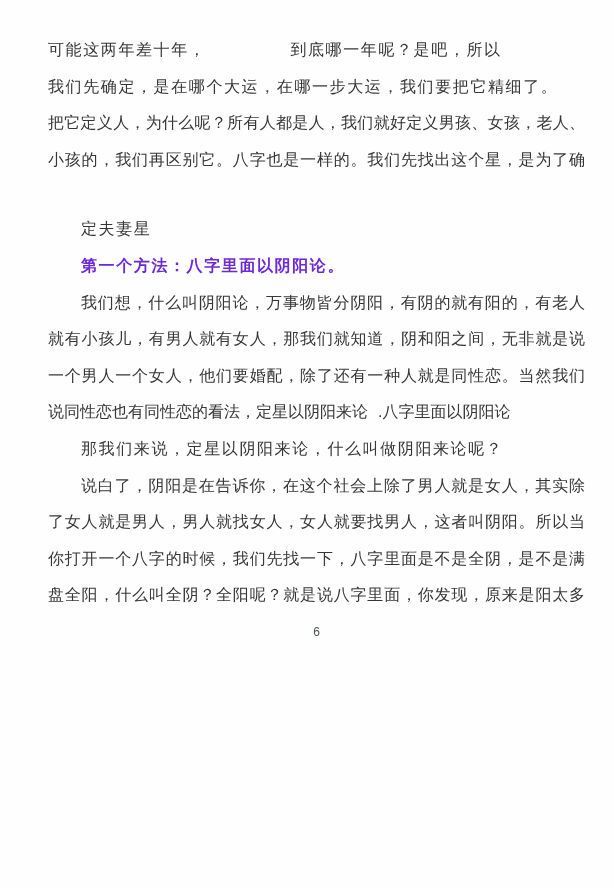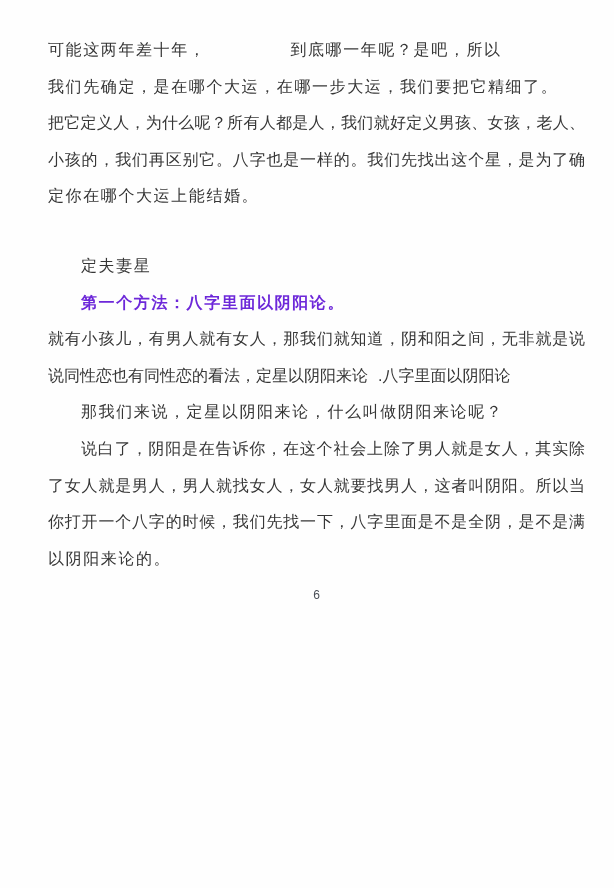--- a/index.html
+++ b/index.html
@@ -80,7 +80,6 @@
 
     <div class="ln just">把它定义人，为什么呢？所有人都是人，我们就好定义男孩、女孩，老人、</div>
     <div class="ln just">小孩的，我们再区别它。八字也是一样的。我们先找出这个星，是为了确</div>
-    <div class="ln left">定你在哪个大运上能结婚。</div>
 
     <div class="spacer-block"></div>
 

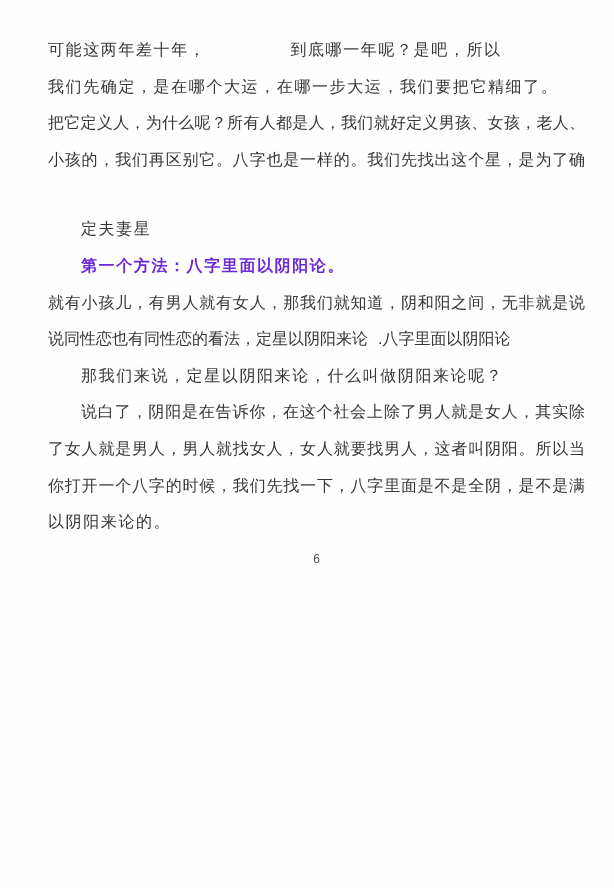--- a/index.html
+++ b/index.html
@@ -86,6 +86,7 @@
     <div class="ln left ind">定夫妻星</div>
     <div class="ln left ind red">第一个方法：八字里面以阴阳论。</div>
 
+    <div class="ln just ind">我们想，什么叫阴阳论，万事物皆分阴阳，有阴的就有阳的，有老人</div>
     <div class="ln just">就有小孩儿，有男人就有女人，那我们就知道，阴和阳之间，无非就是说</div>
     <div class="ln left tight"><span>说同性恋也有同性恋的看法，定星以阴阳来论</span><span class="gap gap-small"></span><span>.八字里面以阴阳论</span></div>
 

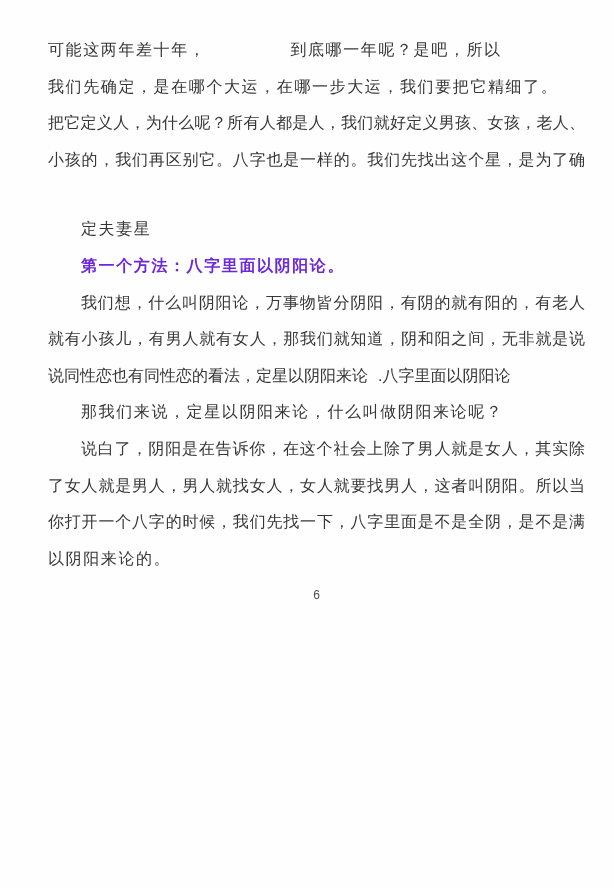--- a/index.html
+++ b/index.html
@@ -88,6 +88,7 @@
 
     <div class="ln just ind">我们想，什么叫阴阳论，万事物皆分阴阳，有阴的就有阳的，有老人</div>
     <div class="ln just">就有小孩儿，有男人就有女人，那我们就知道，阴和阳之间，无非就是说</div>
+    <div class="ln just">一个男人一个女人，他们要婚配，除了还有一种人就是同性恋。当然我们</div>
     <div class="ln left tight"><span>说同性恋也有同性恋的看法，定星以阴阳来论</span><span class="gap gap-small"></span><span>.八字里面以阴阳论</span></div>
 
     <div class="ln left ind">那我们来说，定星以阴阳来论，什么叫做阴阳来论呢？</div>

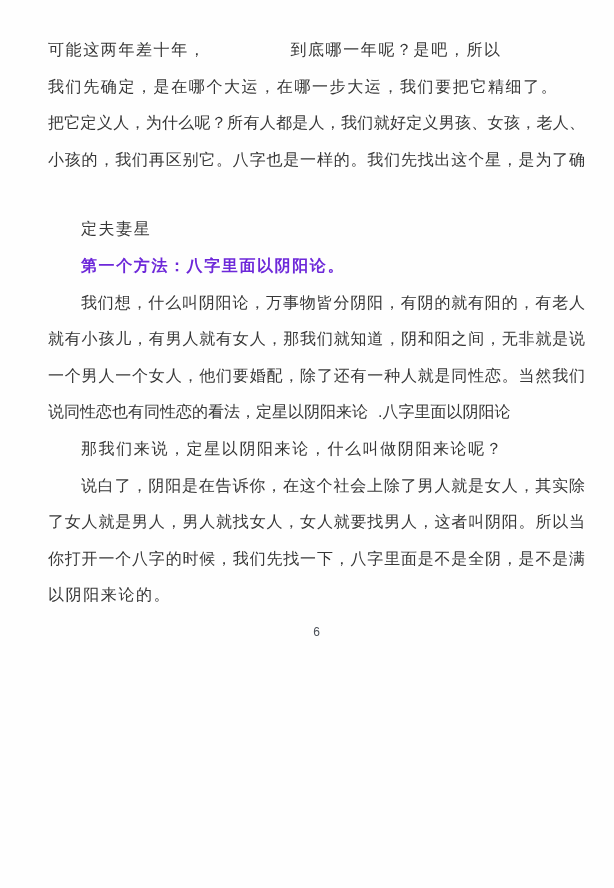--- a/index.html
+++ b/index.html
@@ -96,6 +96,7 @@
     <div class="ln just ind">说白了，阴阳是在告诉你，在这个社会上除了男人就是女人，其实除</div>
     <div class="ln just">了女人就是男人，男人就找女人，女人就要找男人，这者叫阴阳。所以当</div>
     <div class="ln just">你打开一个八字的时候，我们先找一下，八字里面是不是全阴，是不是满</div>
+    <div class="ln just">盘全阳，什么叫全阴？全阳呢？就是说八字里面，你发现，原来是阳太多</div>
     <div class="ln left">以阴阳来论的。</div>
 
     <div class="footer">6</div>

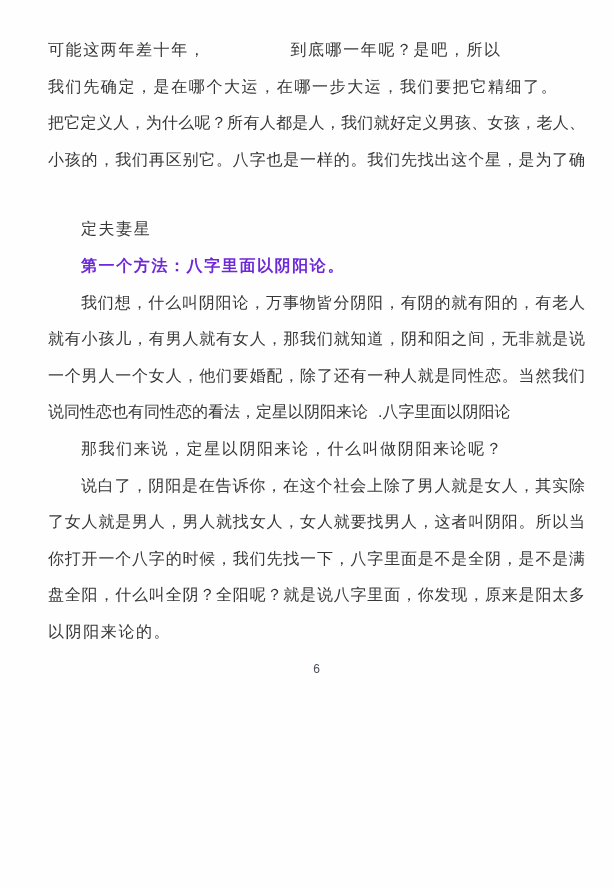--- a/index.html
+++ b/index.html
@@ -97,7 +97,6 @@
     <div class="ln just">了女人就是男人，男人就找女人，女人就要找男人，这者叫阴阳。所以当</div>
     <div class="ln just">你打开一个八字的时候，我们先找一下，八字里面是不是全阴，是不是满</div>
     <div class="ln just">盘全阳，什么叫全阴？全阳呢？就是说八字里面，你发现，原来是阳太多</div>
-    <div class="ln left">以阴阳来论的。</div>
 
     <div class="footer">6</div>
 

